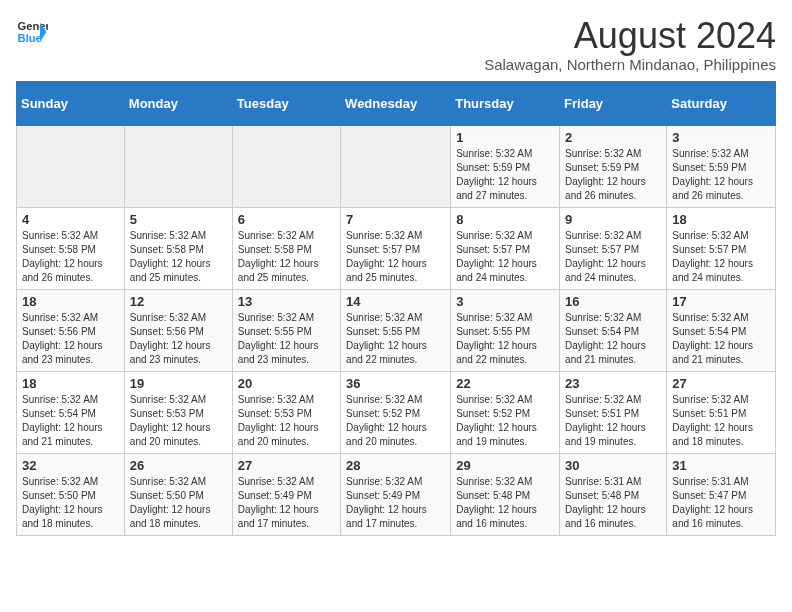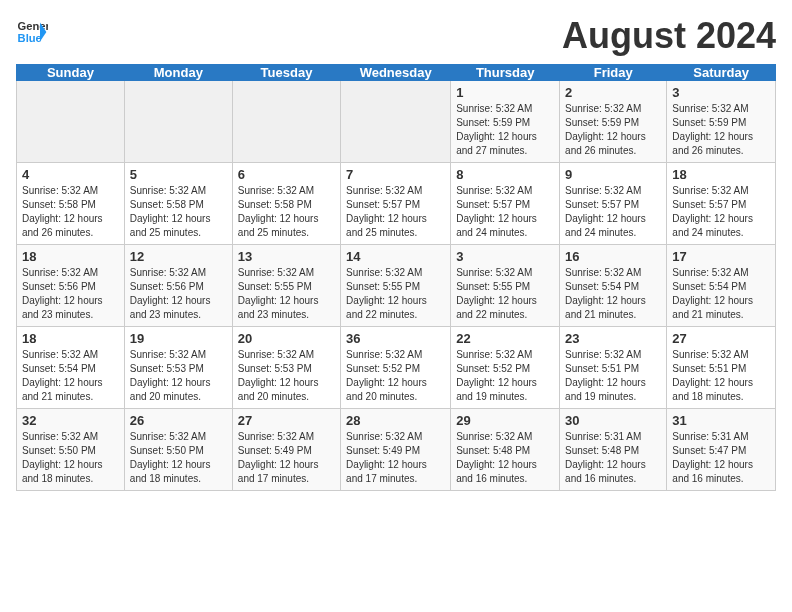--- a/index.html
+++ b/index.html
@@ -30,7 +30,7 @@
     }
     .month-year {
       font-size: 36px;
-      font-weight: bold;
+      font-weight: normal;
       color: #333;
       line-height: 1.1;
     }

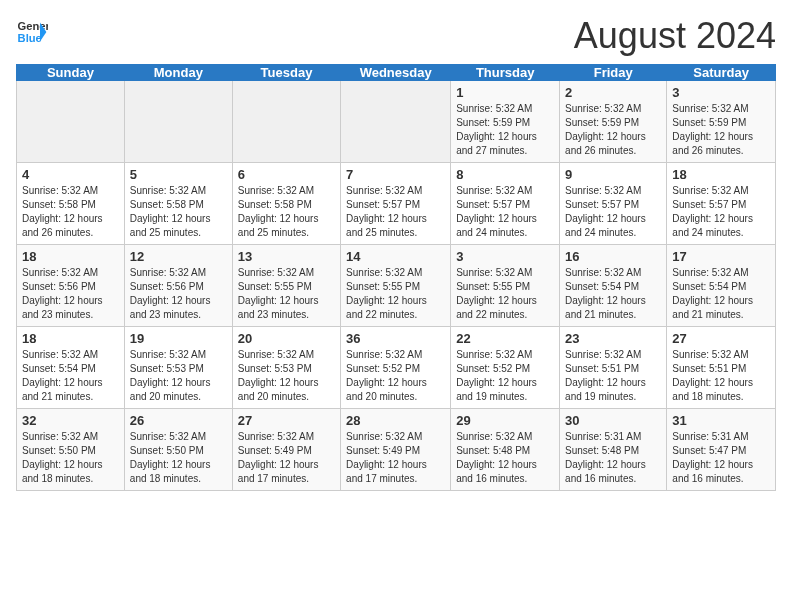--- a/index.html
+++ b/index.html
@@ -98,6 +98,7 @@
   </div>
   <div class="title-block">
     <div class="month-year">August 2024</div>
+    <div class="location">Salawagan, Northern Mindanao, Philippines</div>
   </div>
 </div>
 

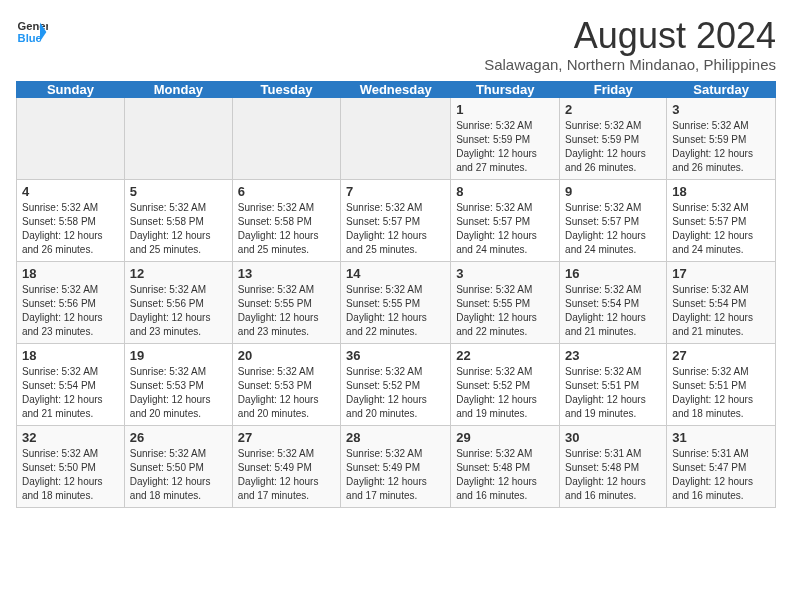--- a/index.html
+++ b/index.html
@@ -47,10 +47,10 @@
       color: #fff;
     }
     thead th {
-      padding: 0 4px;
+      padding: 14px 4px;
       font-size: 13px;
       font-weight: bold;
-      text-align: center;
+      text-align: left;
       border: 1px solid #2979c4;
     }
     tbody tr {

